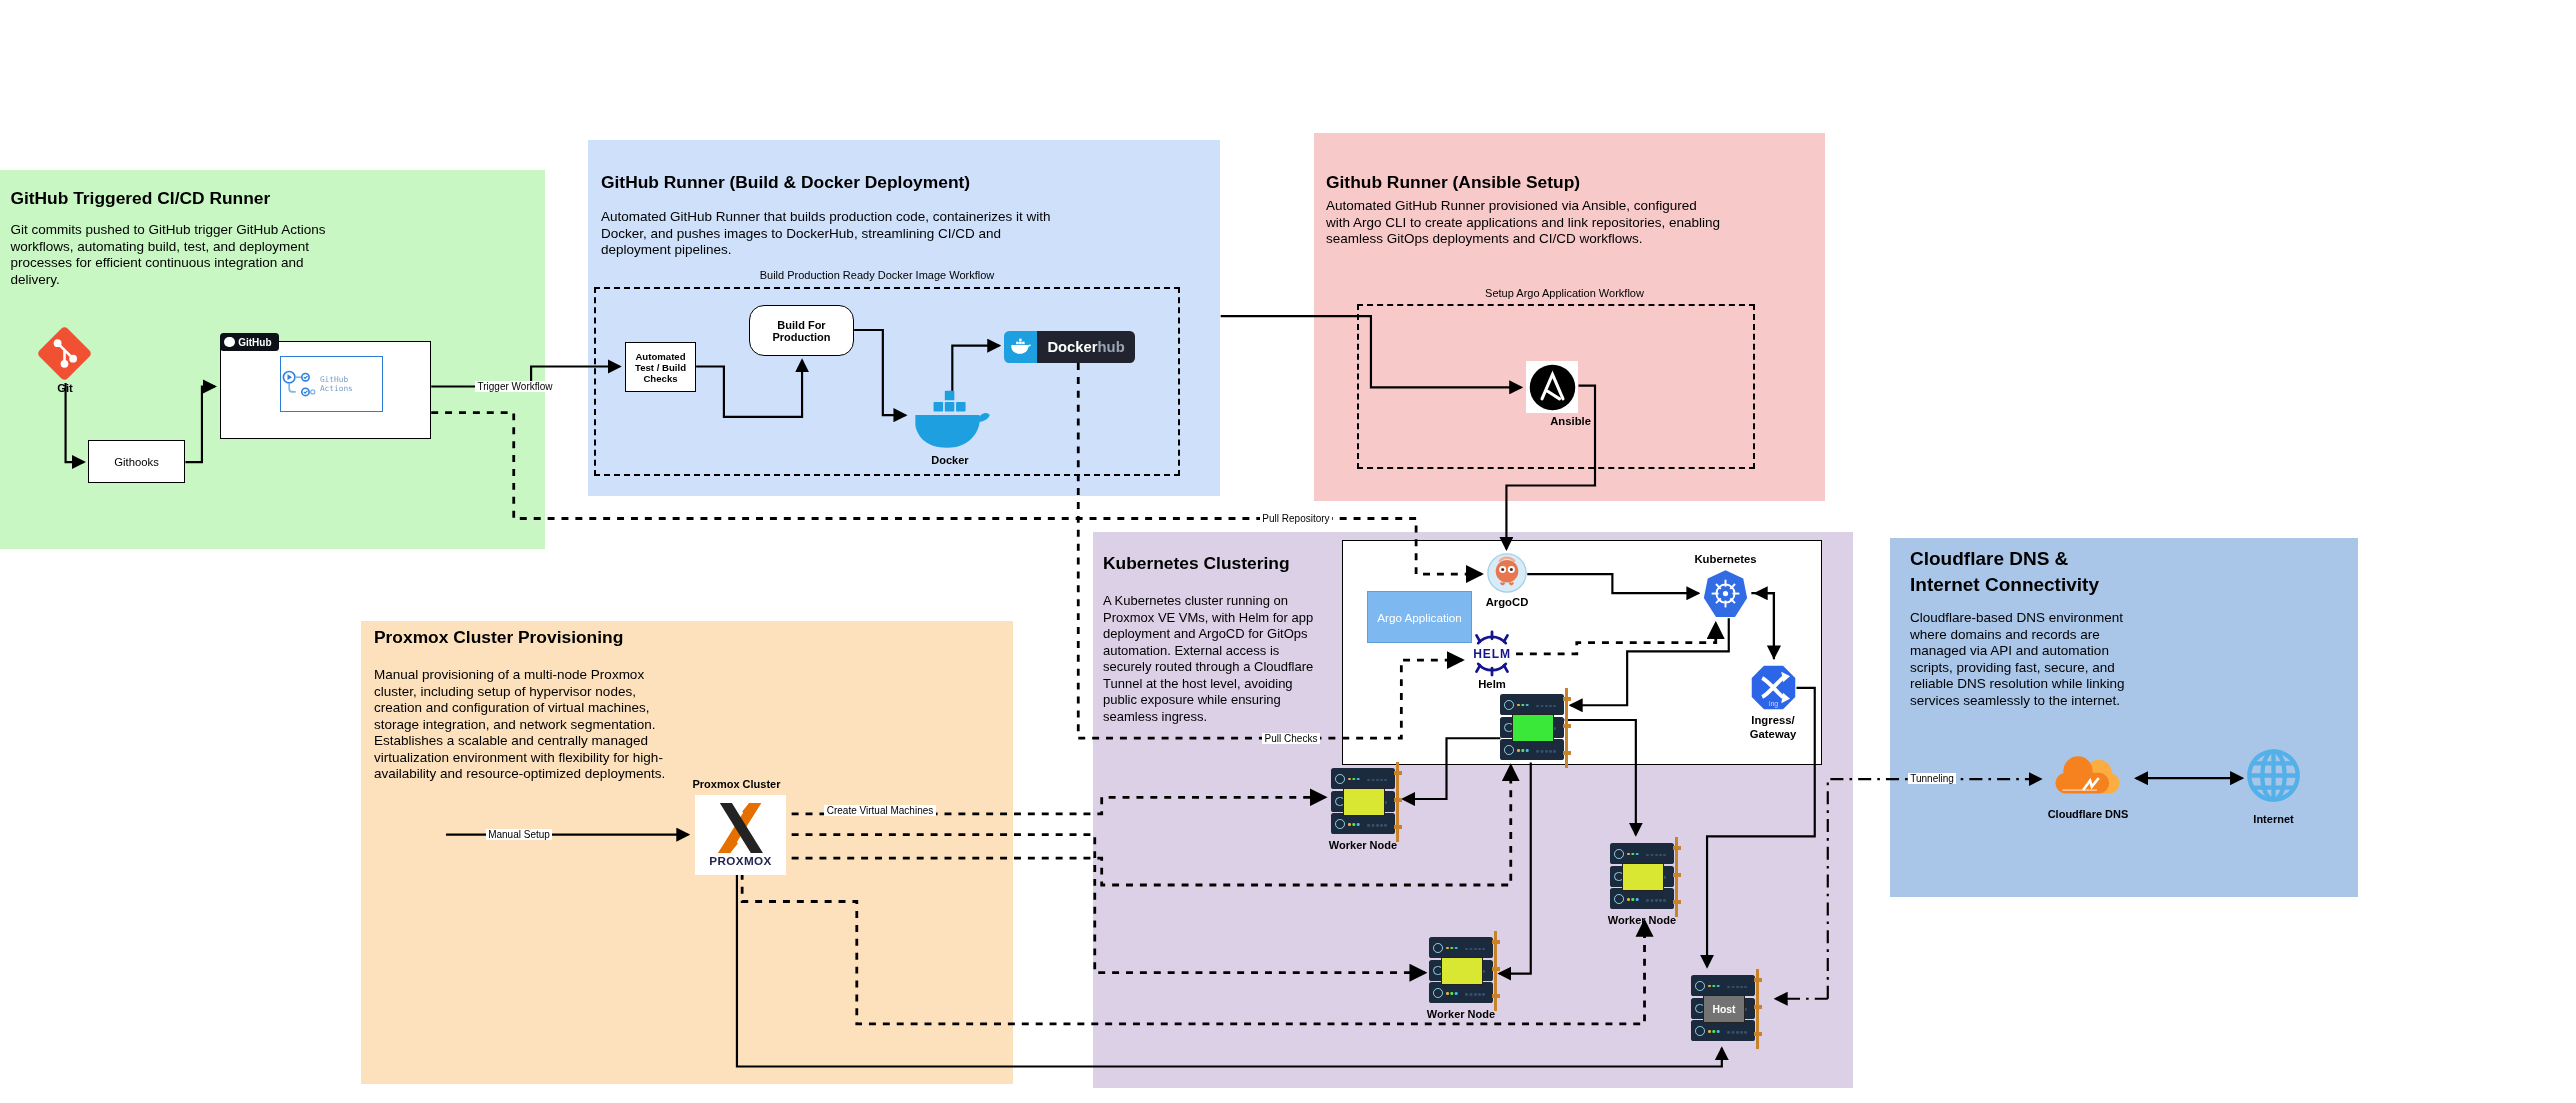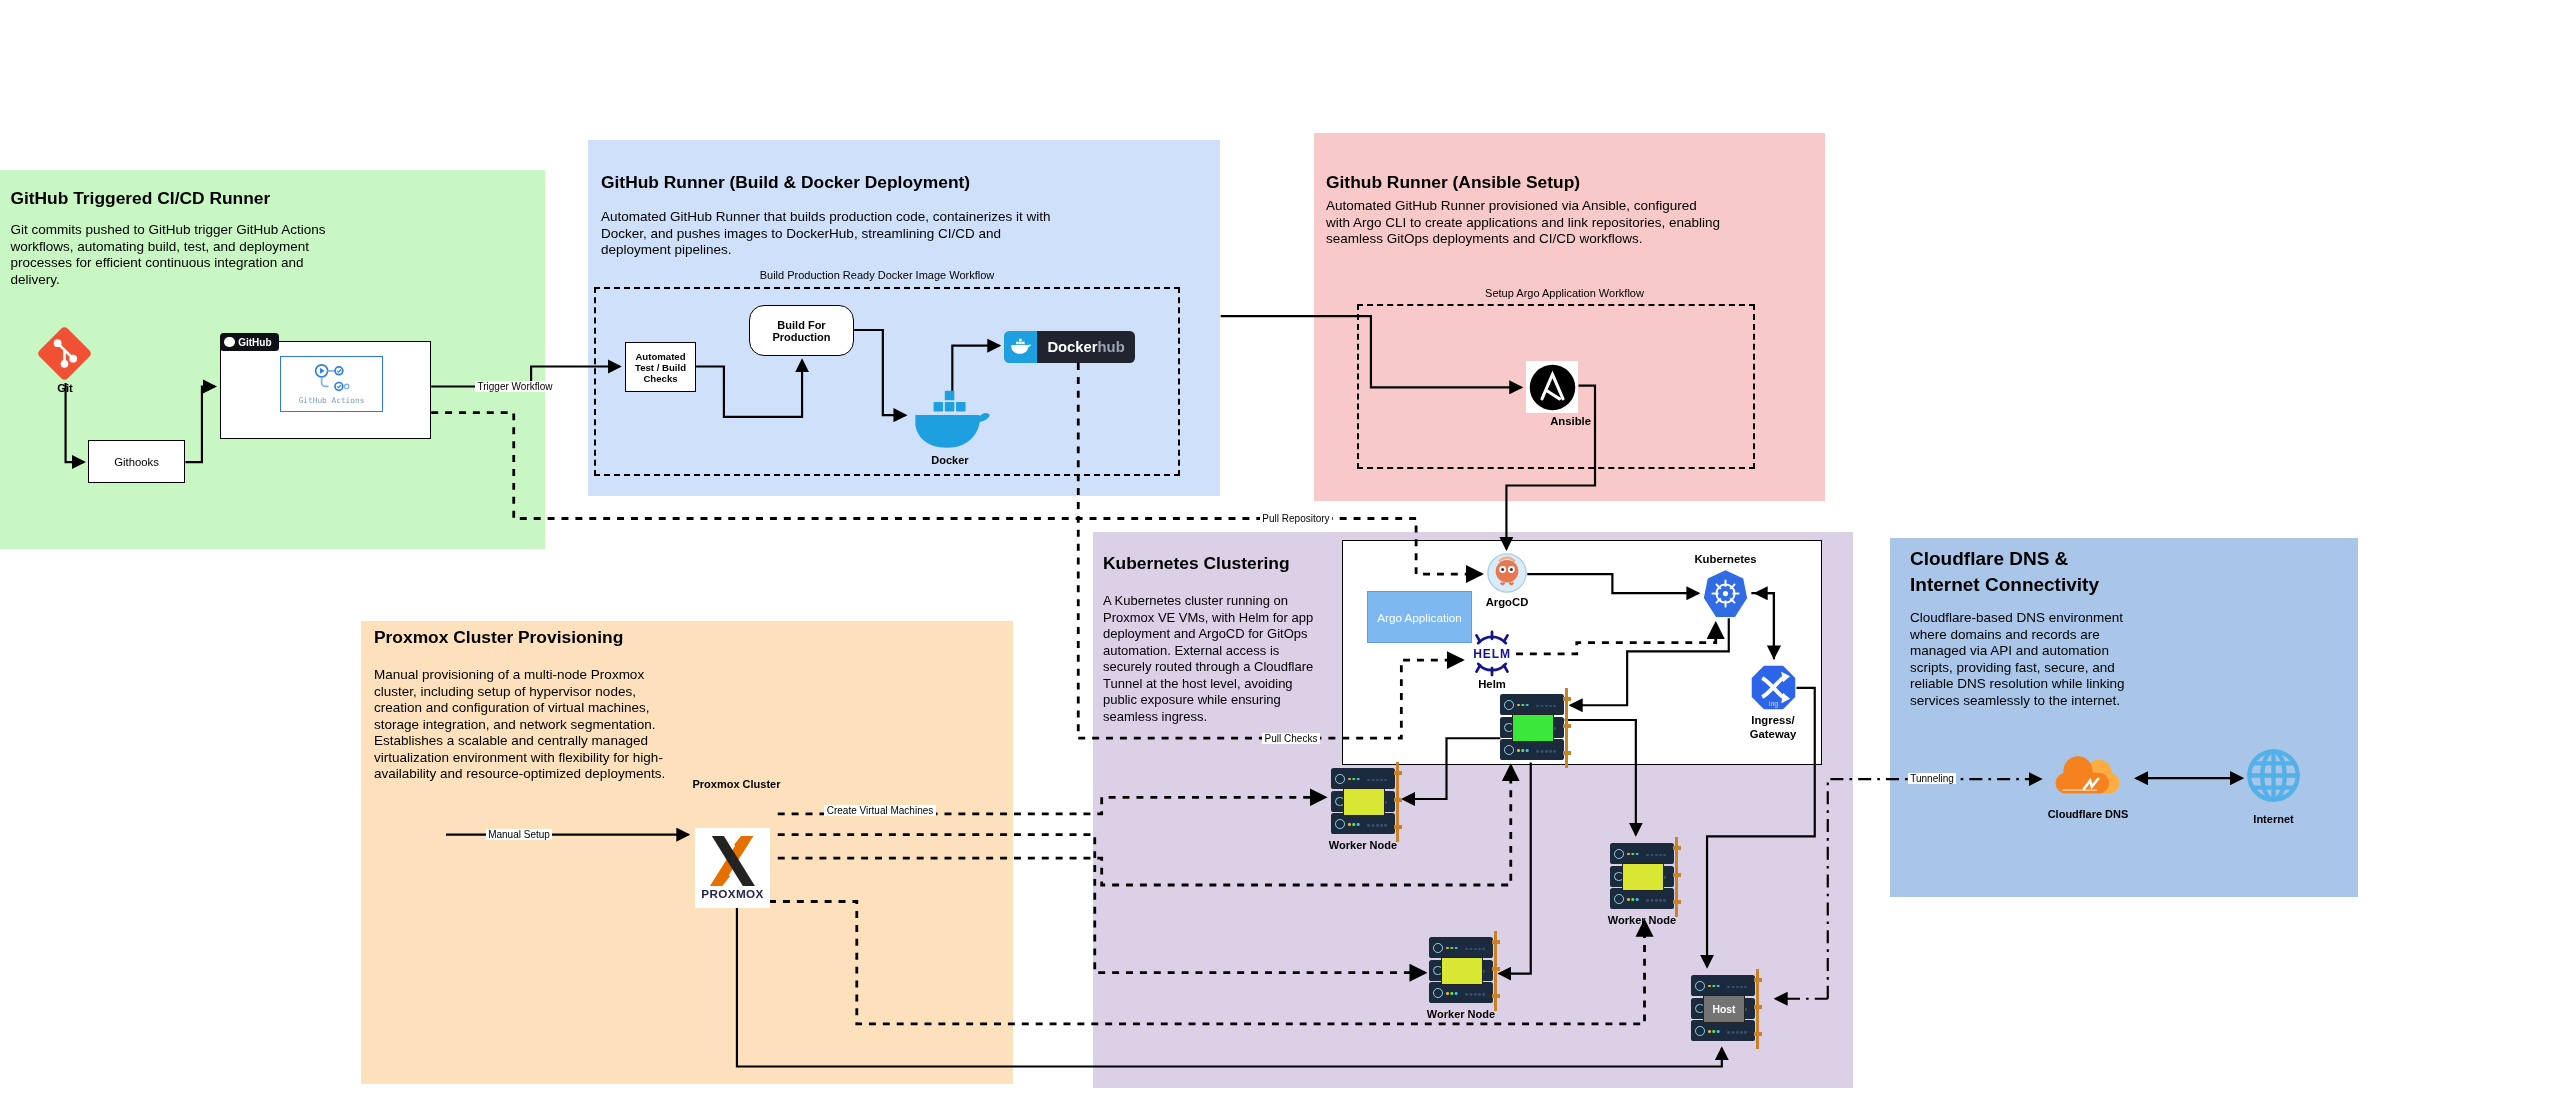--- a/index.html
+++ b/index.html
@@ -25,7 +25,7 @@
               font-size:10px;font-weight:bold;}
   #github-tab .cat{width:10.4px;height:10.4px;border-radius:50%;background:#fff;}
   #gha-box{position:absolute;z-index:6;background:#fff;border:1.7px solid #2c7bd4;box-sizing:border-box;
-           display:flex;flex-direction:column;align-items:center;justify-content:center;gap:3px;}
+           display:flex;flex-direction:row;align-items:center;justify-content:center;gap:3px;}
   #gha-box .gha-text{font-family:"DejaVu Sans Mono",monospace;font-size:7.8px;color:#7a9cc6;}
   
   #dockerhub{position:absolute;z-index:6;display:flex;height:32px;border-radius:5.2px;overflow:hidden;}

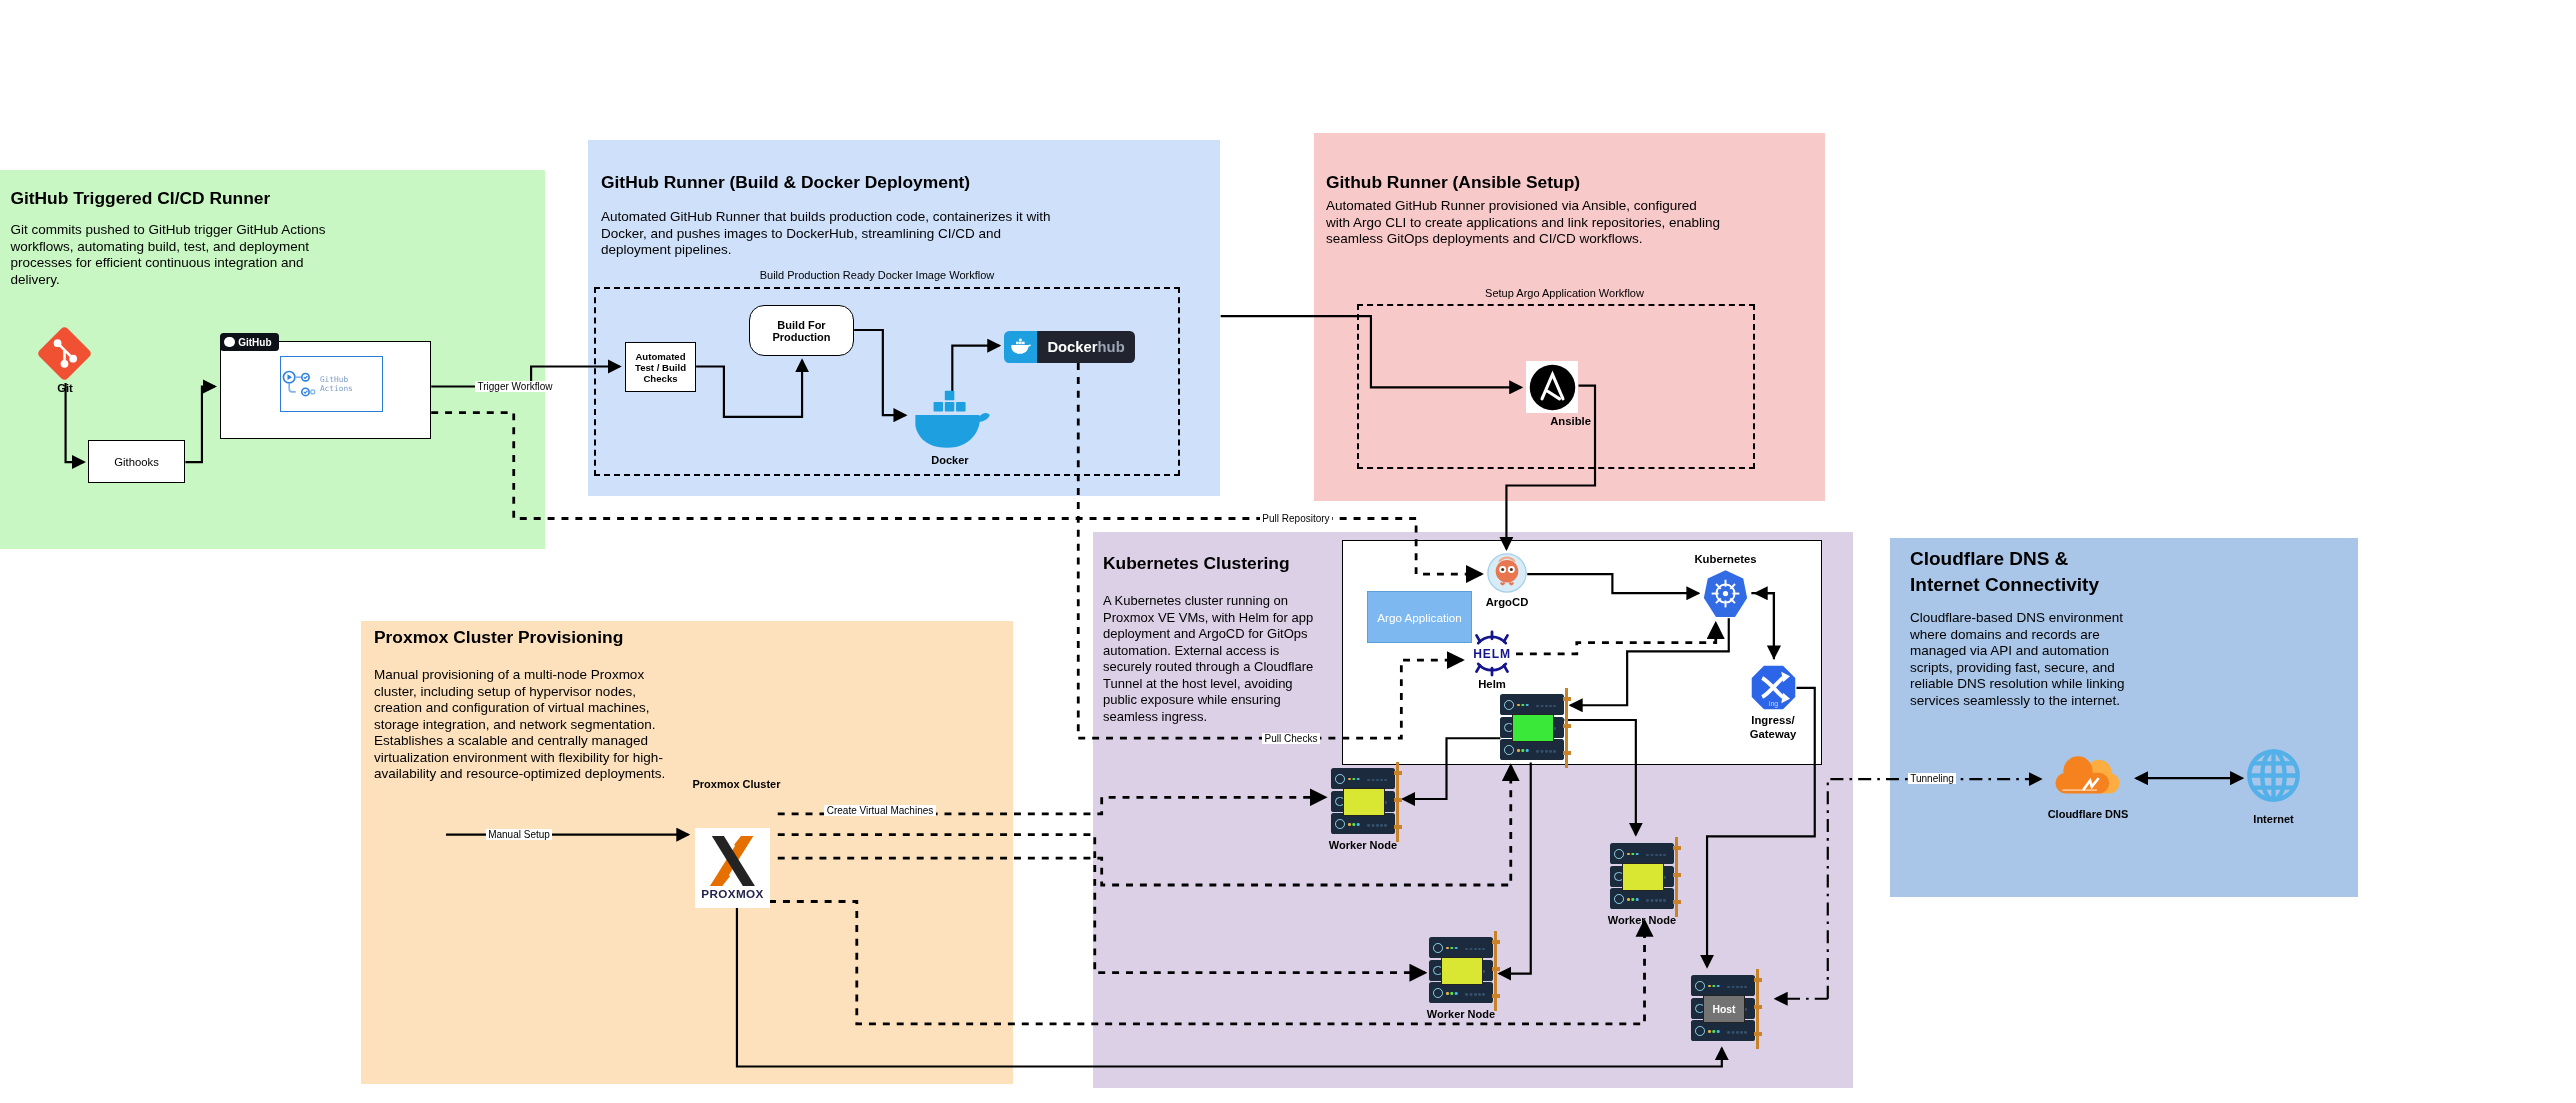--- a/index.html
+++ b/index.html
@@ -354,7 +354,7 @@
   </div>
 
   <div class="nlabel" style="left:685px;top:778px;width:103px;font-size:11px;">Proxmox Cluster</div>
-  <div id="proxmox-icon" style="left:695px;top:828px;width:75px;height:80px;">
+  <div id="proxmox-icon" style="left:695px;top:795px;width:91px;height:80px;">
     <svg width="63" height="50" viewBox="0 0 72 58">
       <polygon points="46,0 60,0 24,58 10,58" fill="#e57000"></polygon>
       <polygon points="12,0 26,0 62,58 48,58" fill="#232323"></polygon>

